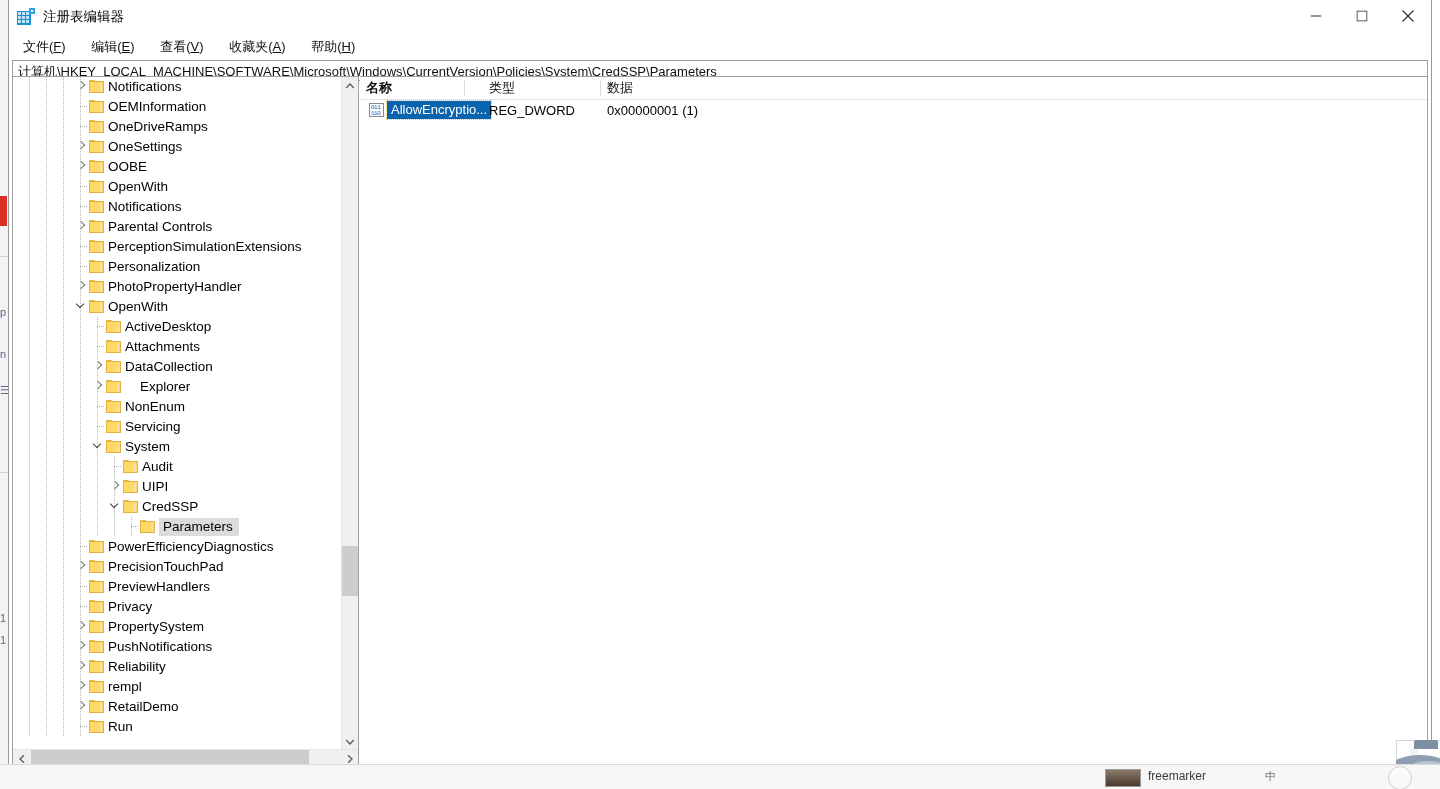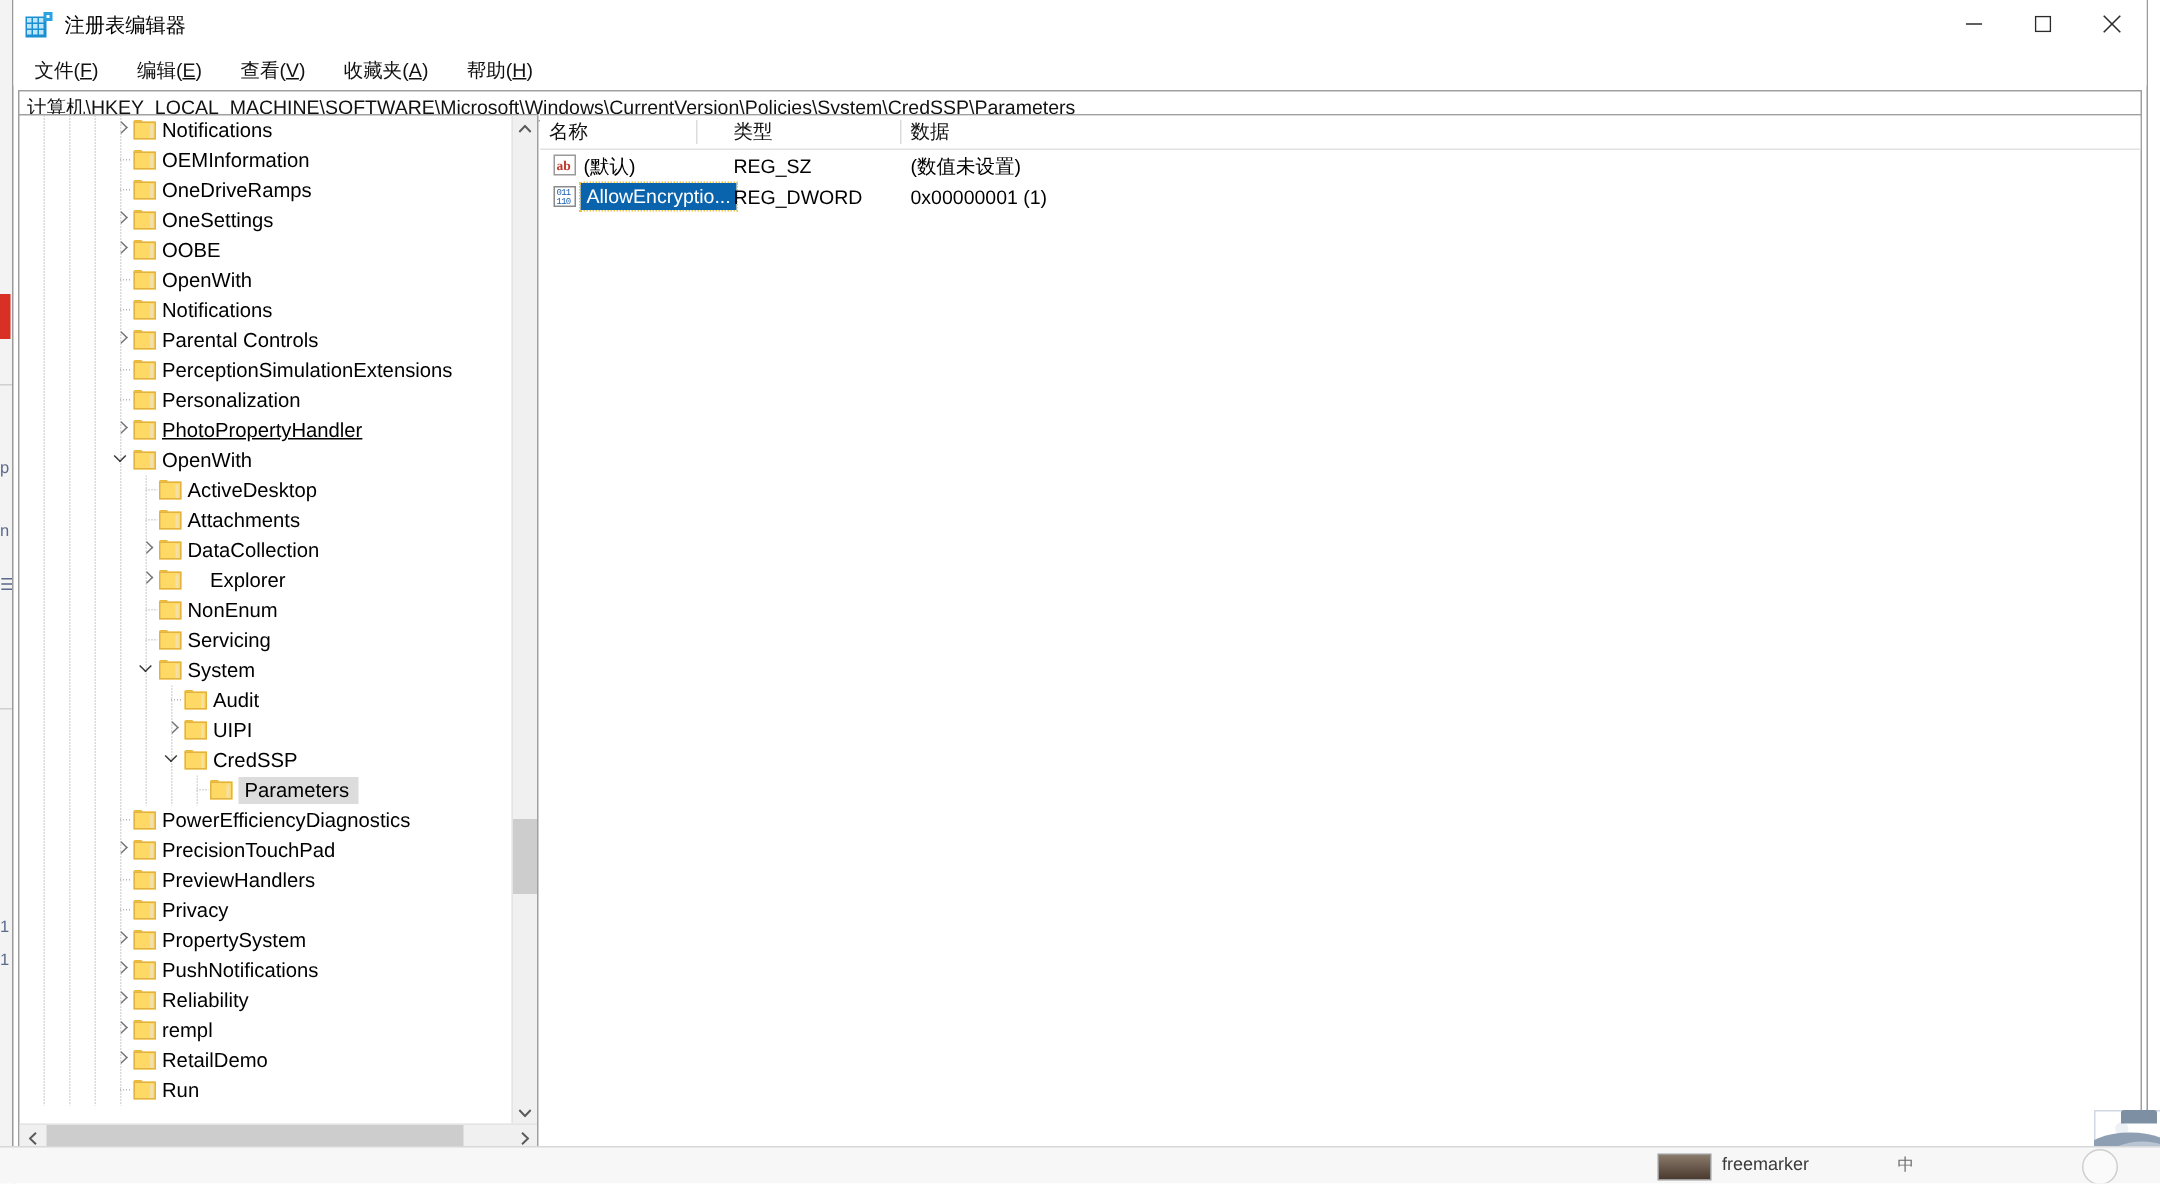--- a/index.html
+++ b/index.html
@@ -635,7 +635,7 @@
 
       <div id="list-pane">
         <div id="list-header">
-          <div class="col-h" style="left:0;width:105px;">
+          <div class="col-h" style="left:0;width:105px;font-weight:bold;">
             <span>名称</span><span class="sep"></span>
           </div>
           <div class="col-h" style="left:123px;width:118px;">

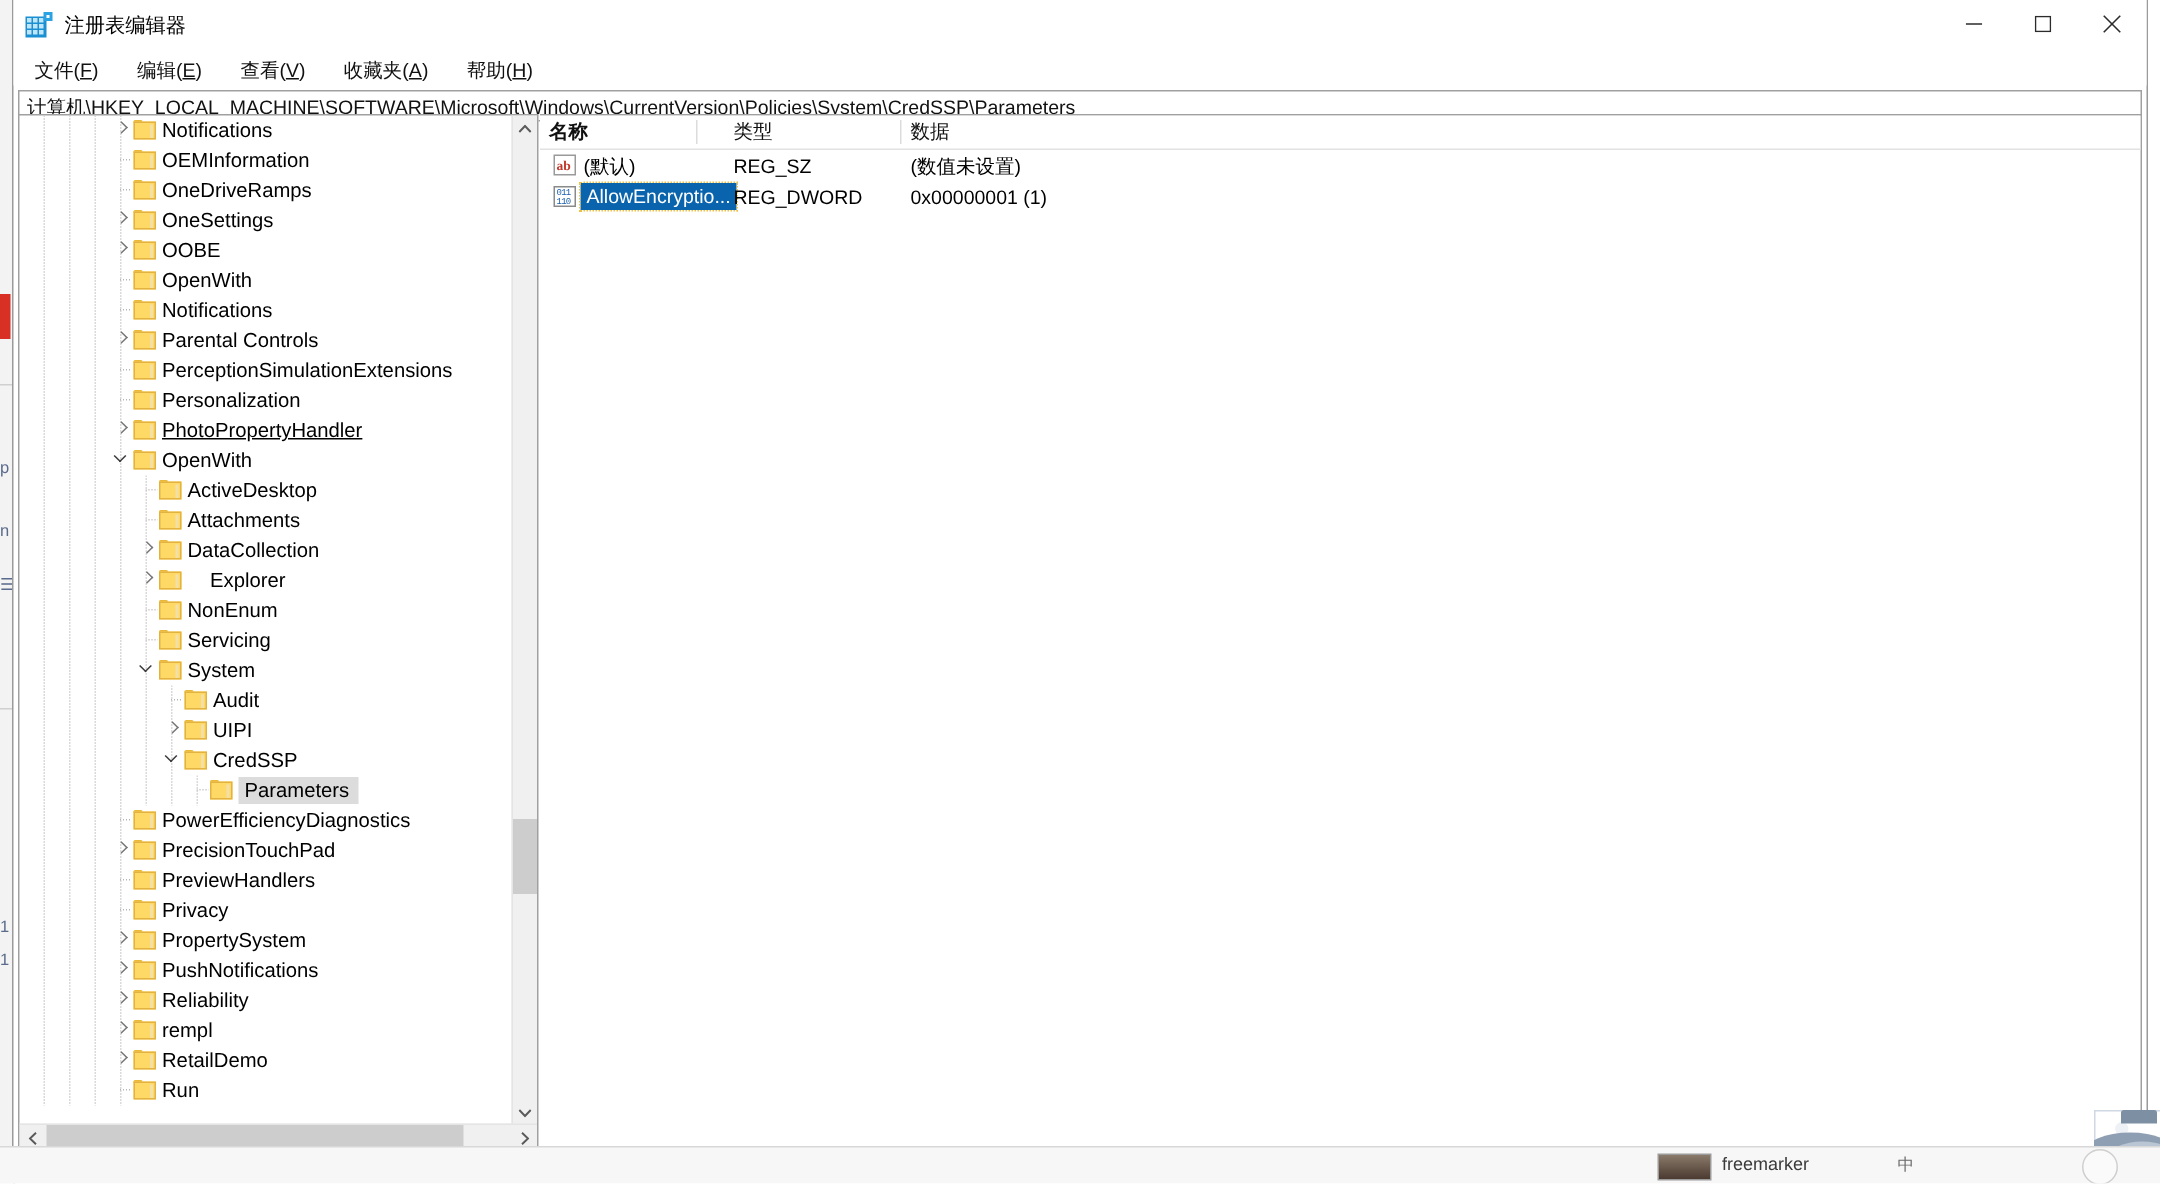--- a/index.html
+++ b/index.html
@@ -648,14 +648,6 @@
 
         <div id="list-rows">
             <div class="lrow">
-              <div class="vicon sz">
-                <span>ab</span>
-              </div>
-              <div class="cell" style="left: 29px;">(默认)</div>
-              <div class="cell" style="left: 129px;">REG_SZ</div>
-              <div class="cell" style="left: 247px;">(数值未设置)</div>
-            </div>
-            <div class="lrow">
               <div class="vicon dw">
                 <span style="top:1px;">011</span>
                 <span style="top:7px;">110</span>

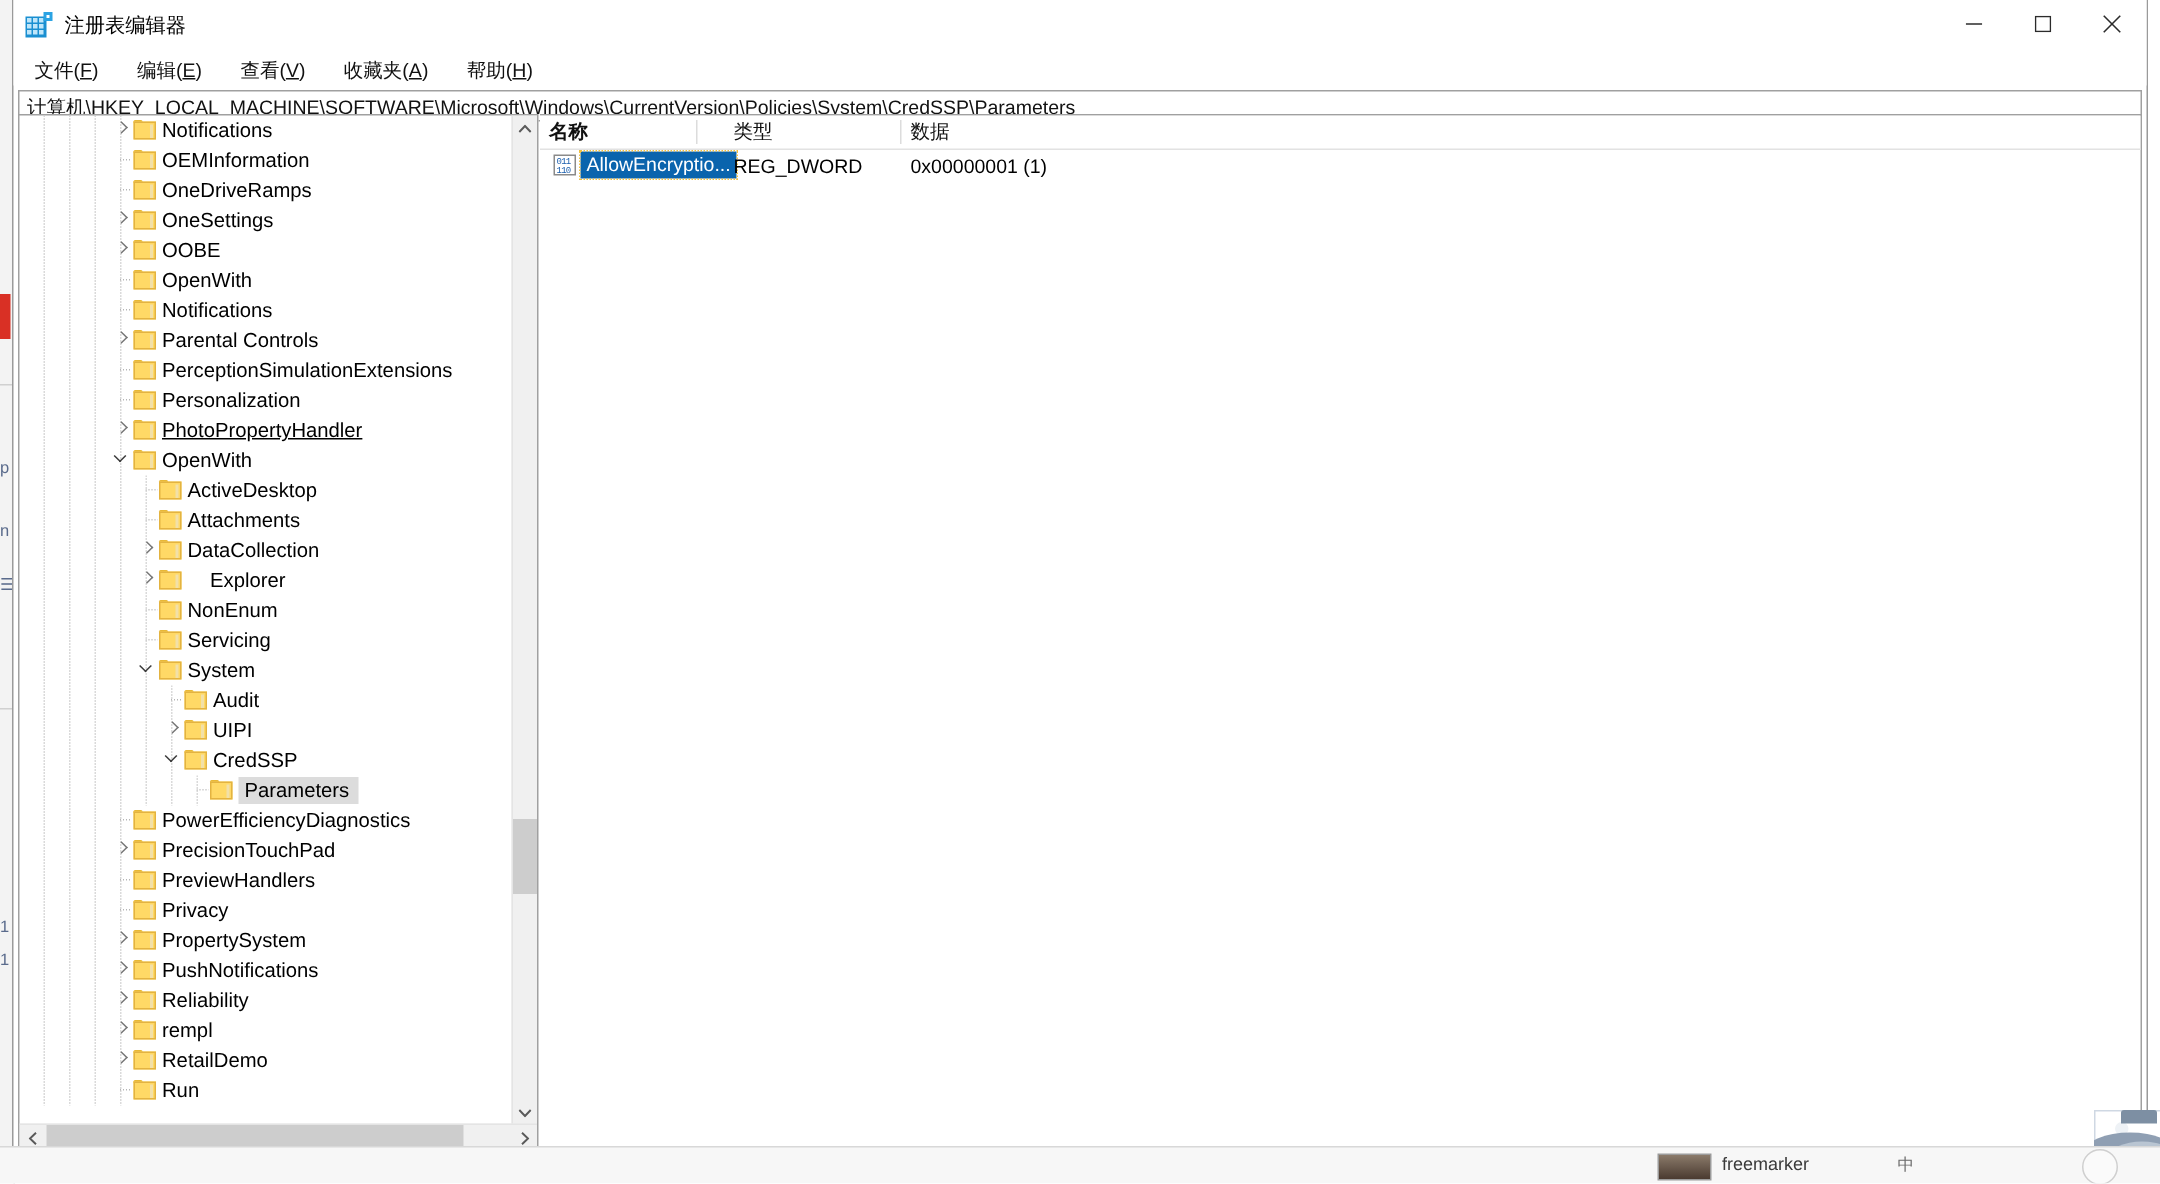--- a/index.html
+++ b/index.html
@@ -320,7 +320,7 @@
                 <div class="tab"></div>
                 <div class="body"></div>
               </div>
-              <div class="lbl" style="left: 95px; text-decoration: underline;">PhotoPropertyHandler</div>
+              <div class="lbl" style="left: 95px;">PhotoPropertyHandler</div>
             </div>
             <div class="tnode">
               <div class="guide" style="left: 16px;"></div>

